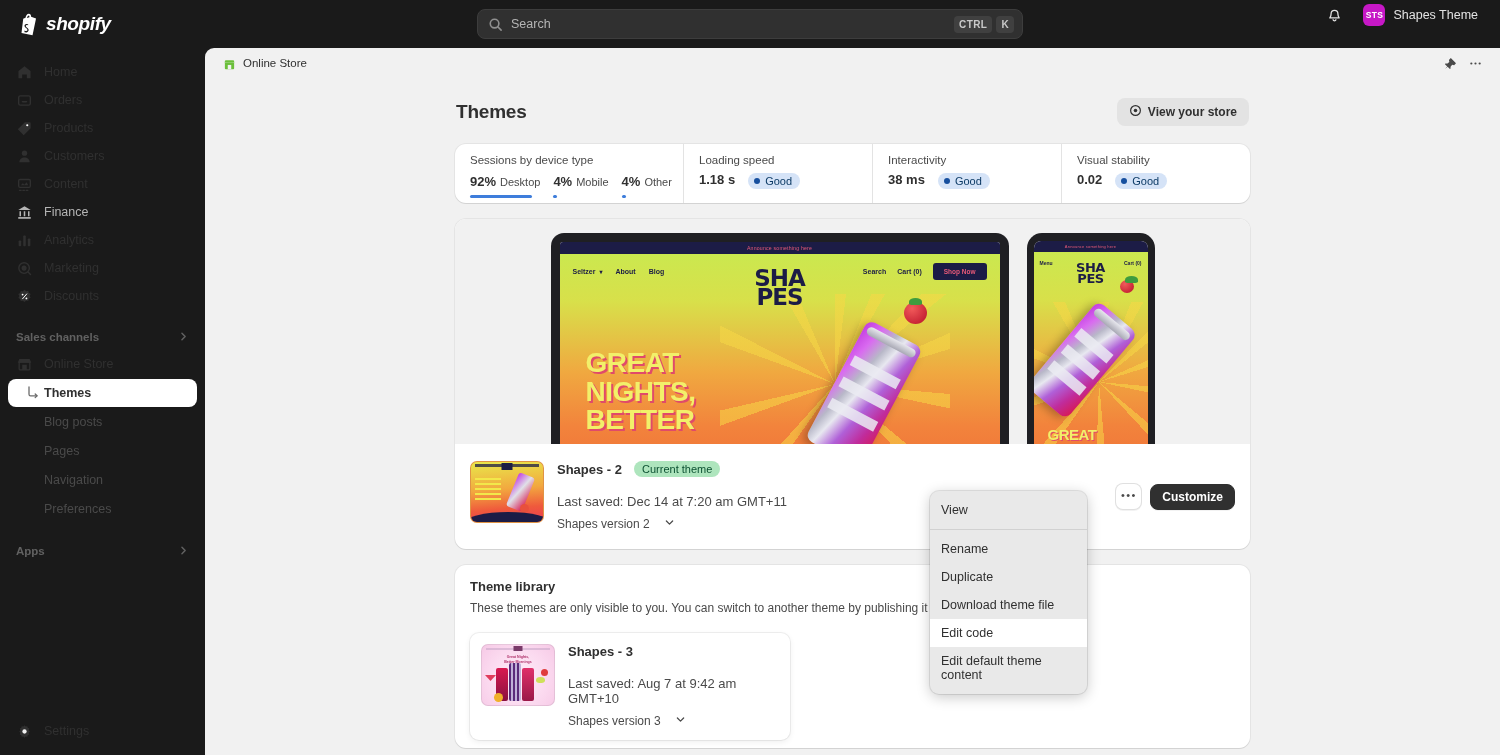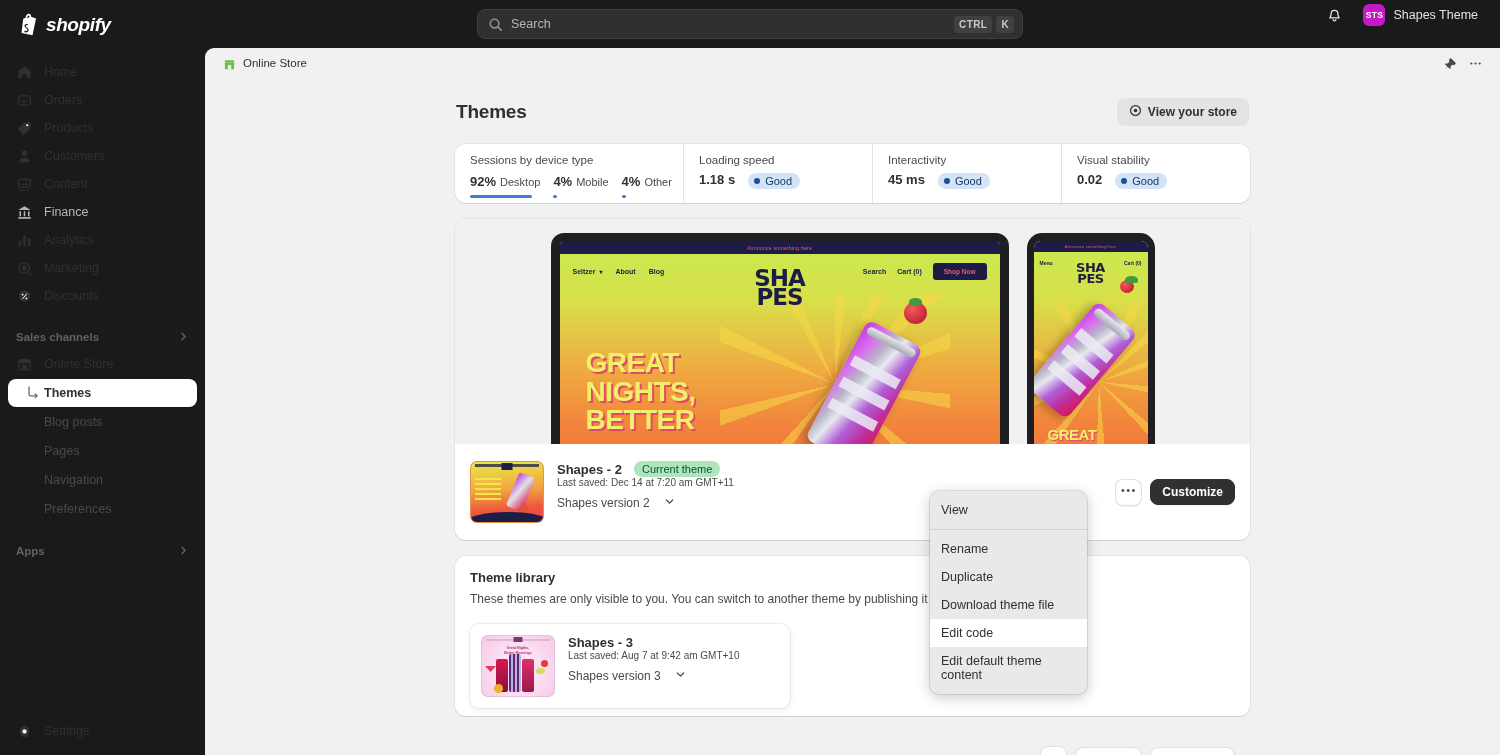--- a/index.html
+++ b/index.html
@@ -18,7 +18,7 @@
     background: #1a1a1a;
     display: flex; align-items: center;
   }
-  .logo-wrap { display: flex; align-items: flex-end; gap: 7px; margin-left: 18px; }
+  .logo-wrap { display: flex; align-items: center; gap: 7px; margin-left: 18px; }
   .logo-bag { width: 21px; height: 23px; position: relative; }
   .logo-bag svg { display:block; }
   .logo-text { color: #fff; font-size: 19px; font-weight: 700; font-style: italic; letter-spacing: -0.4px; font-family: "Liberation Sans", sans-serif;}

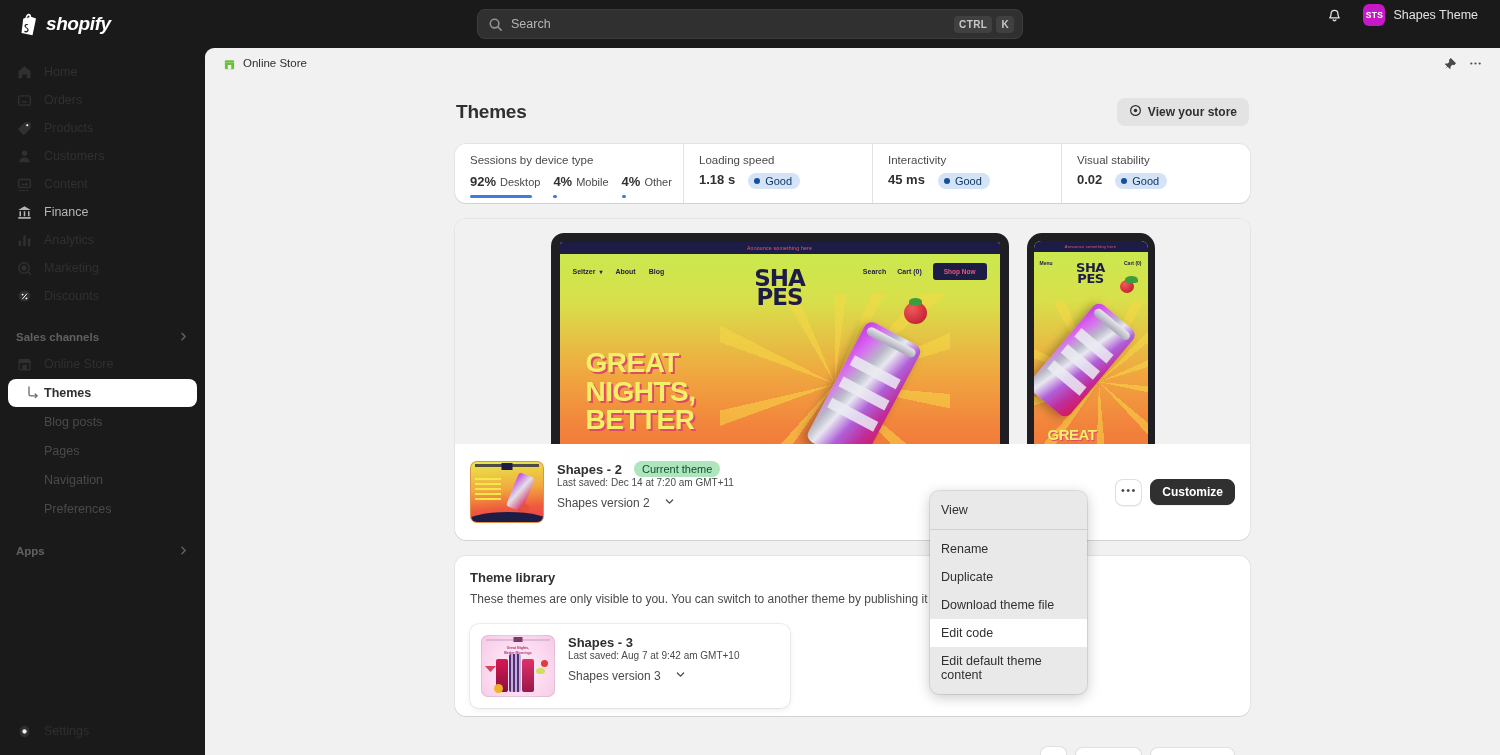--- a/index.html
+++ b/index.html
@@ -493,7 +493,7 @@
       <div class="metric" style="width:189px">
         <div class="m-title">Interactivity</div>
         <div class="m-row">
-          <span class="m-val">45 ms</span>
+          <span class="m-val">38 ms</span>
           <span class="pill">
               <span class="dot"></span>
               <span>Good</span>

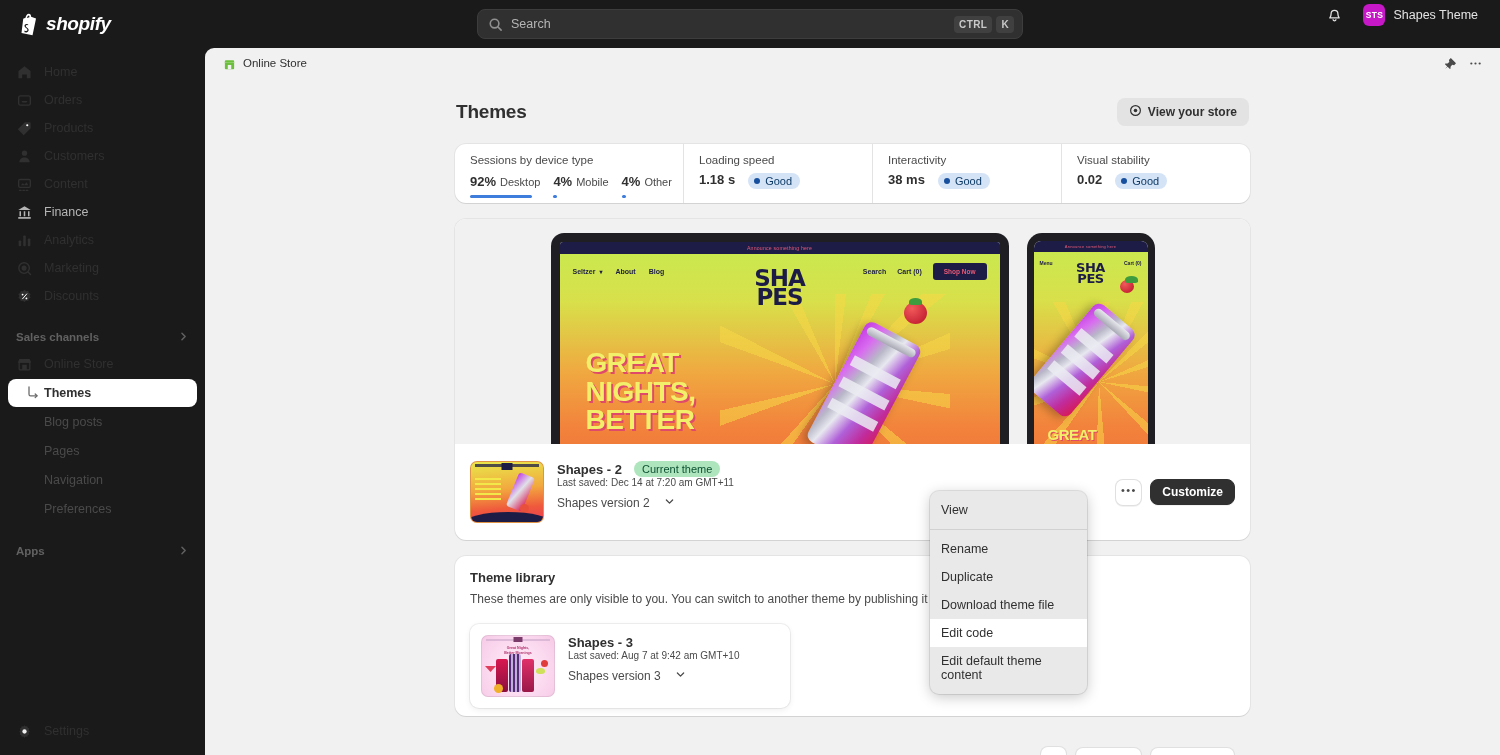--- a/index.html
+++ b/index.html
@@ -179,7 +179,7 @@
   .t-name-row { display: flex; align-items: center; gap: 12px; }
   .t-name { font-size: 13px; font-weight: 700; color: #303030; }
   .badge { background: #aee5bd; color: #0c5132; font-size: 11px; font-weight: 500; border-radius: 8px; padding: 2px 8px; }
-  .t-saved { font-size: 10px; color: #4a4a4a; margin-top: 0; }
+  .t-saved { font-size: 13px; color: #4a4a4a; margin-top: 17px; }
   .t-ver { font-size: 12px; color: #4a4a4a; margin-top: 8px; display: inline-flex; align-items: center; gap: 14px; cursor: pointer; }
   .t-actions { display: flex; align-items: center; gap: 8px; align-self: center; }
   .dotsbtn {

